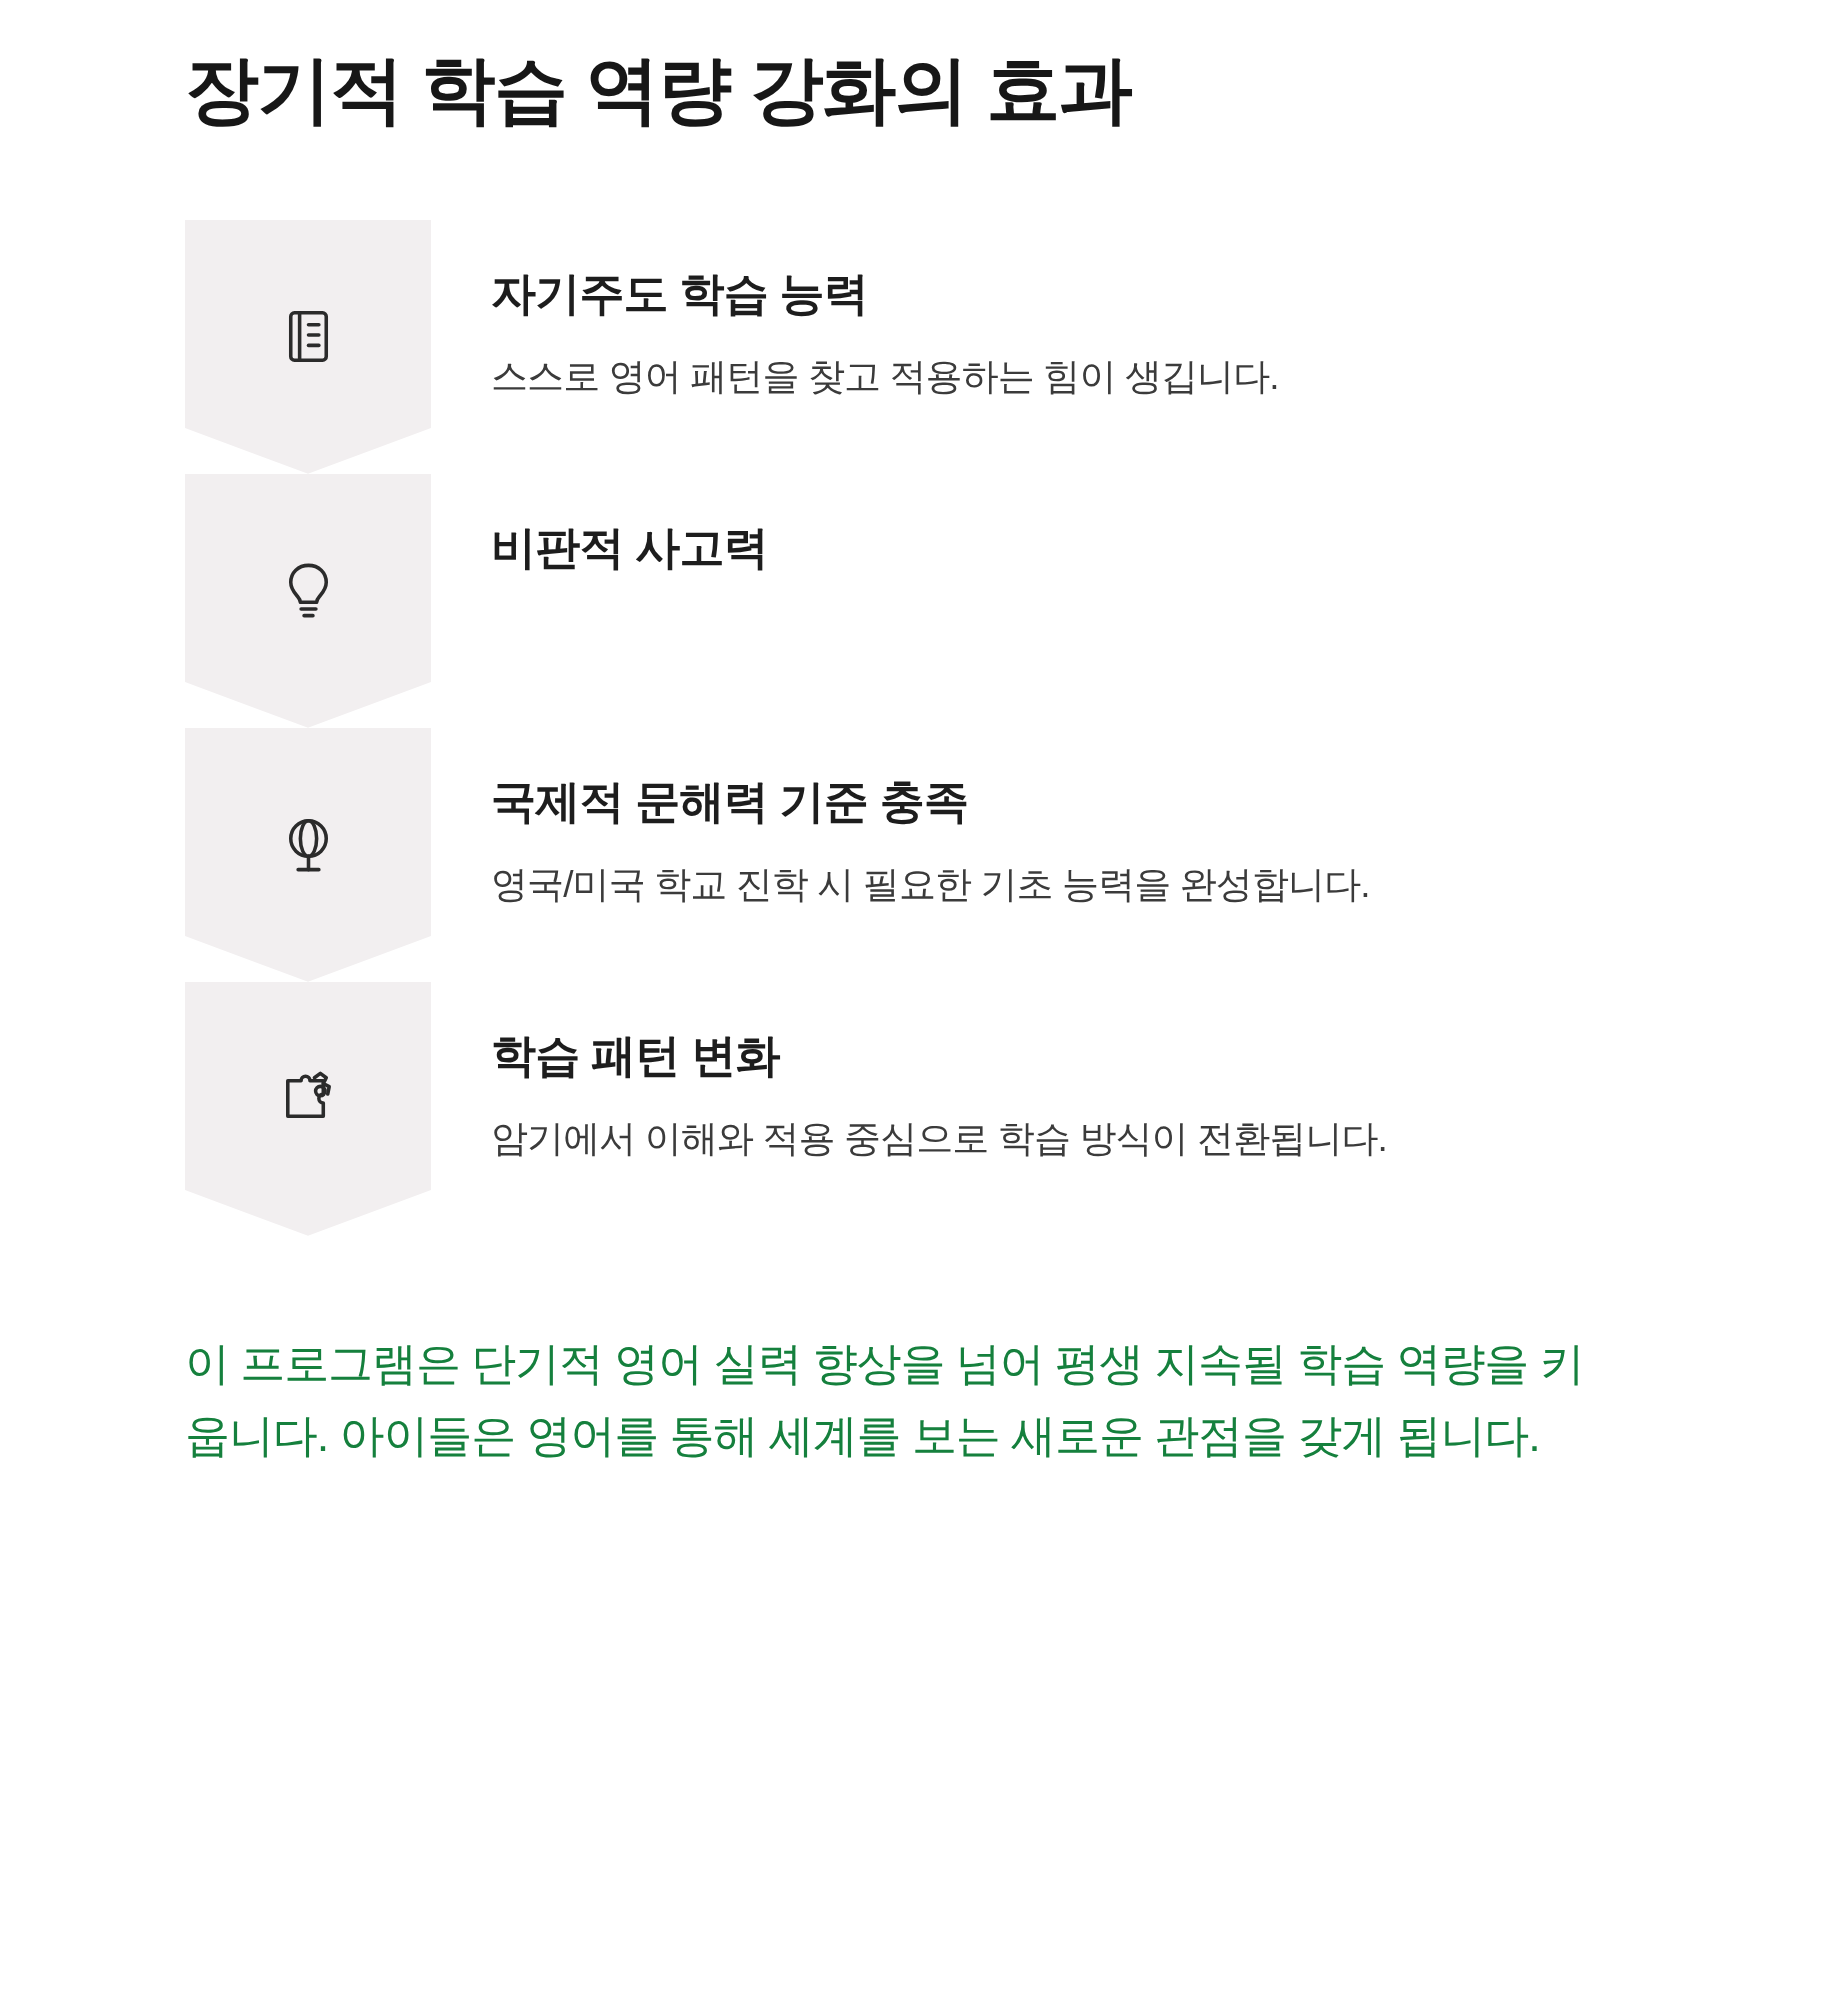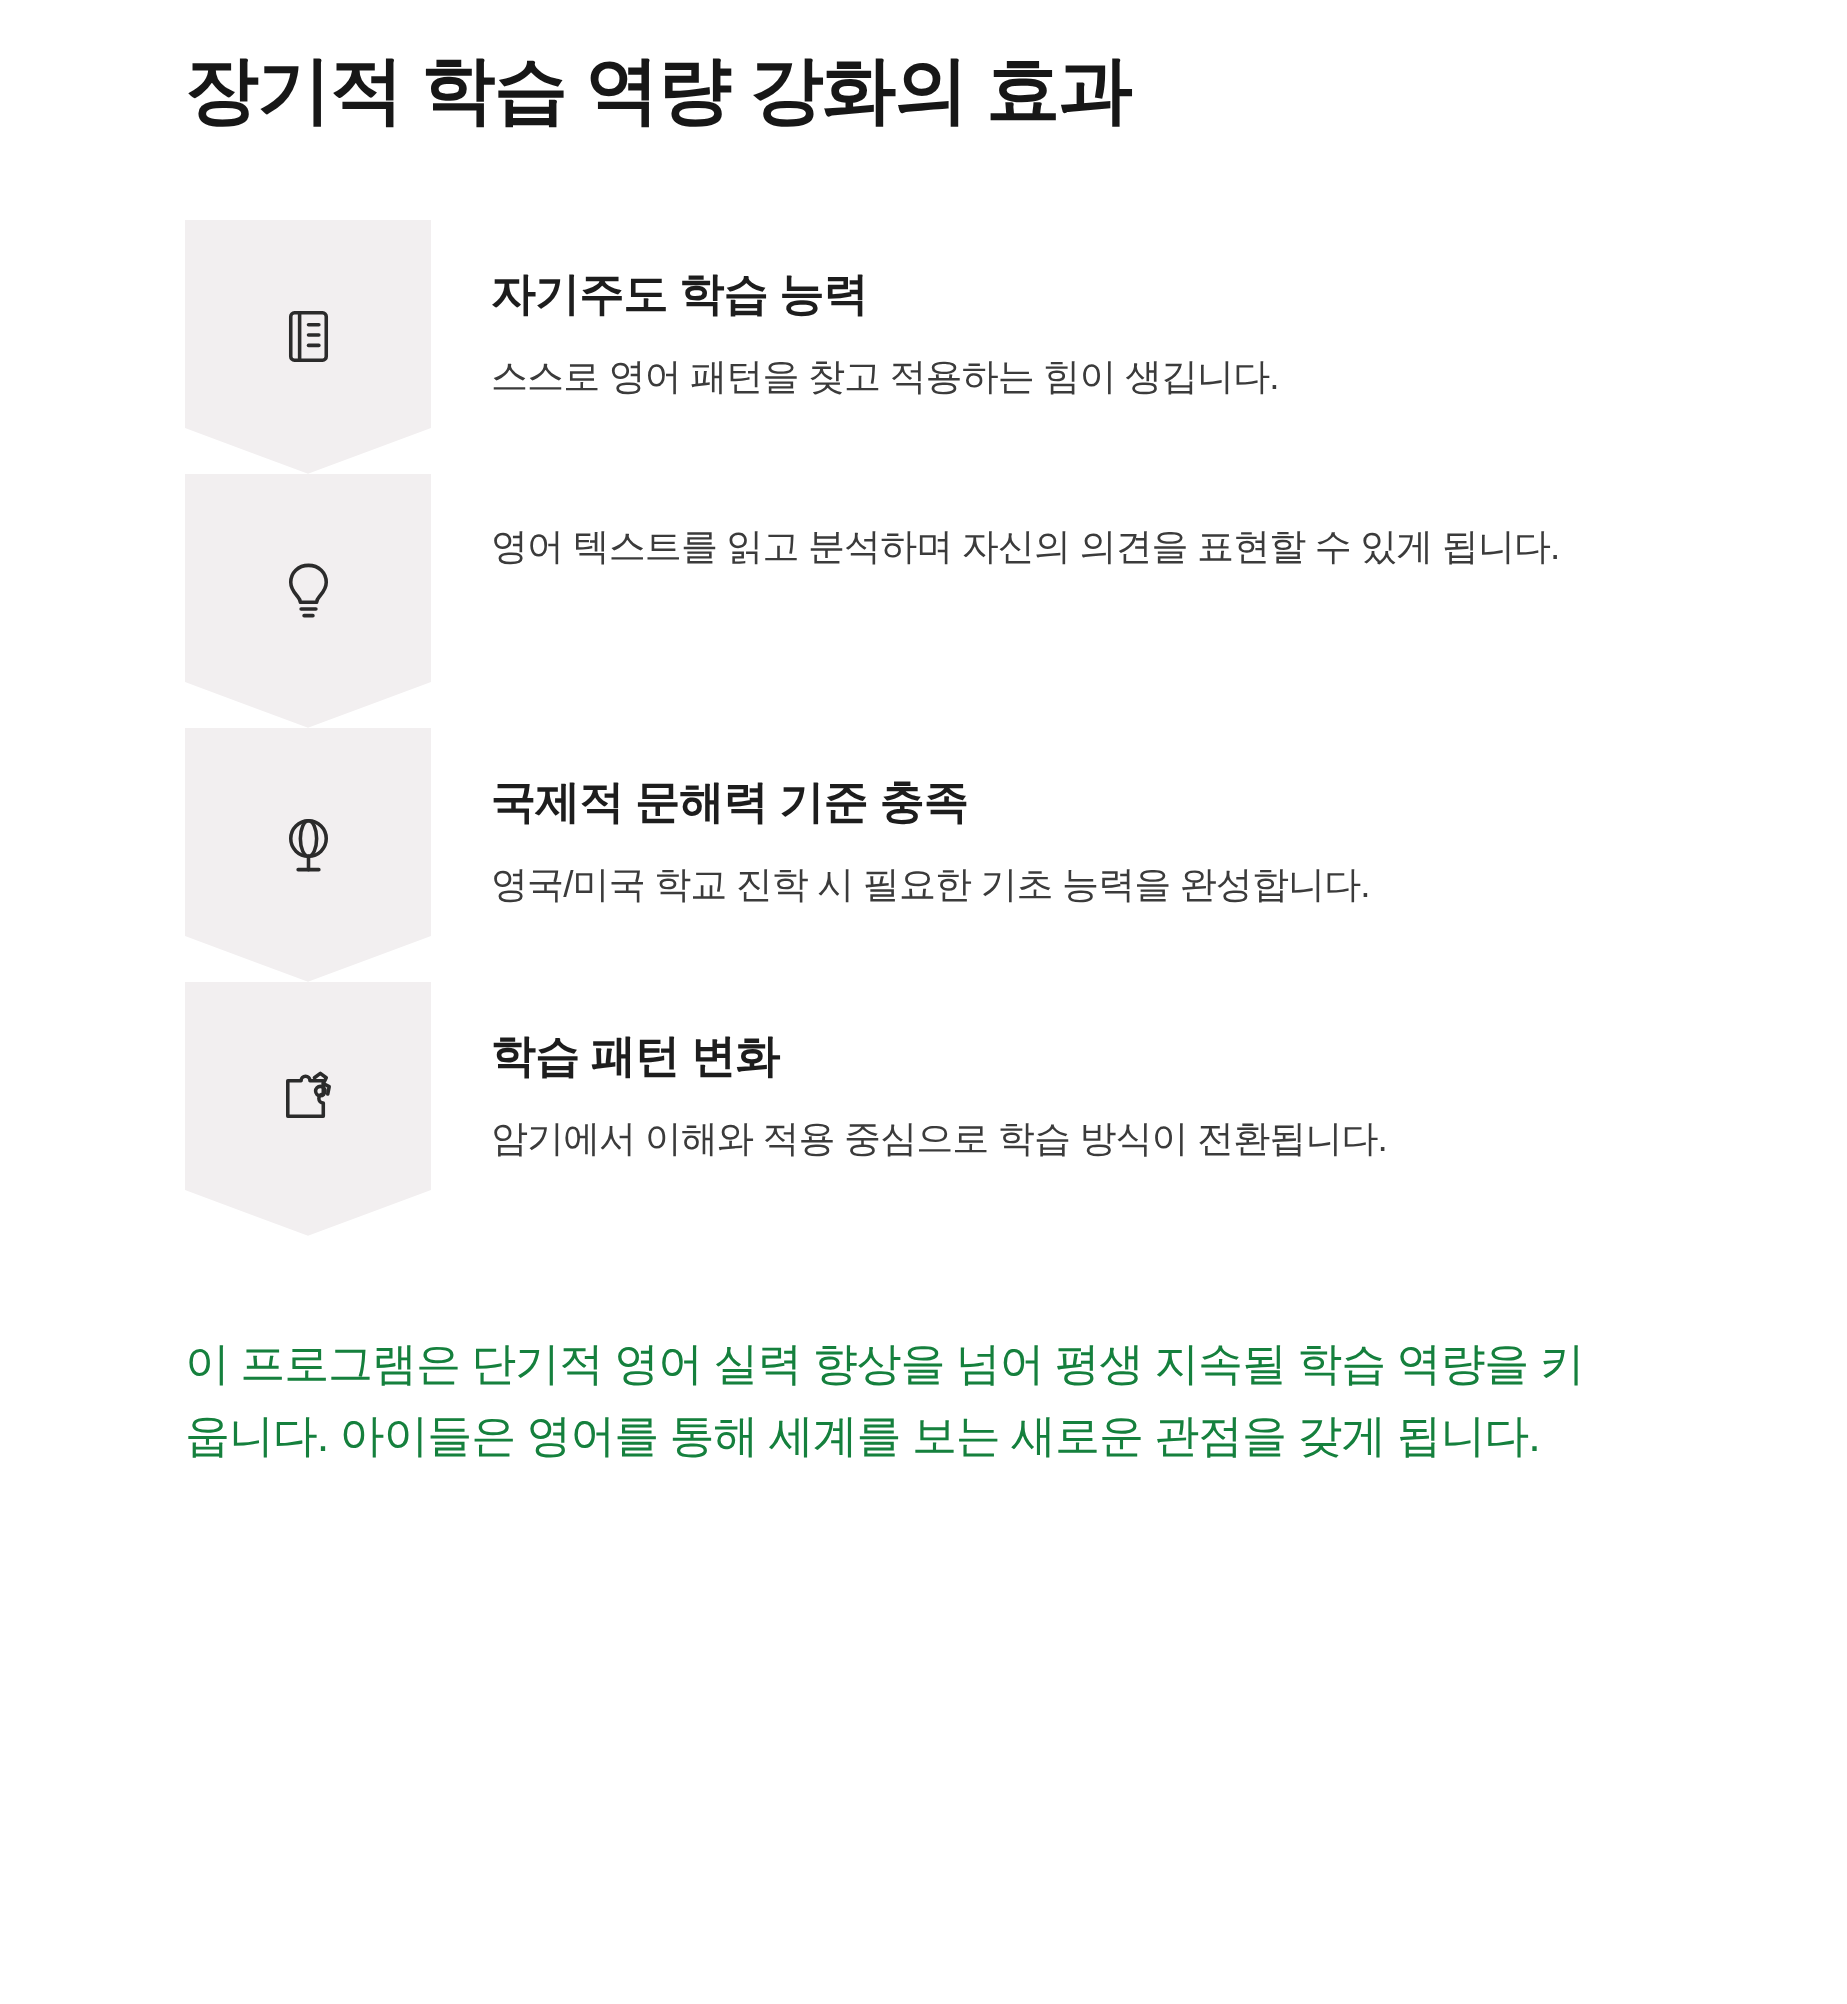--- a/index.html
+++ b/index.html
@@ -147,6 +147,7 @@
         </div>
       </div>
       <div class="effect-text">
+        <div class="effect-title">비판적 사고력</div>
         <div class="effect-desc">영어 텍스트를 읽고 분석하며 자신의 의견을 표현할 수 있게 됩니다.</div>
       </div>
     </div>

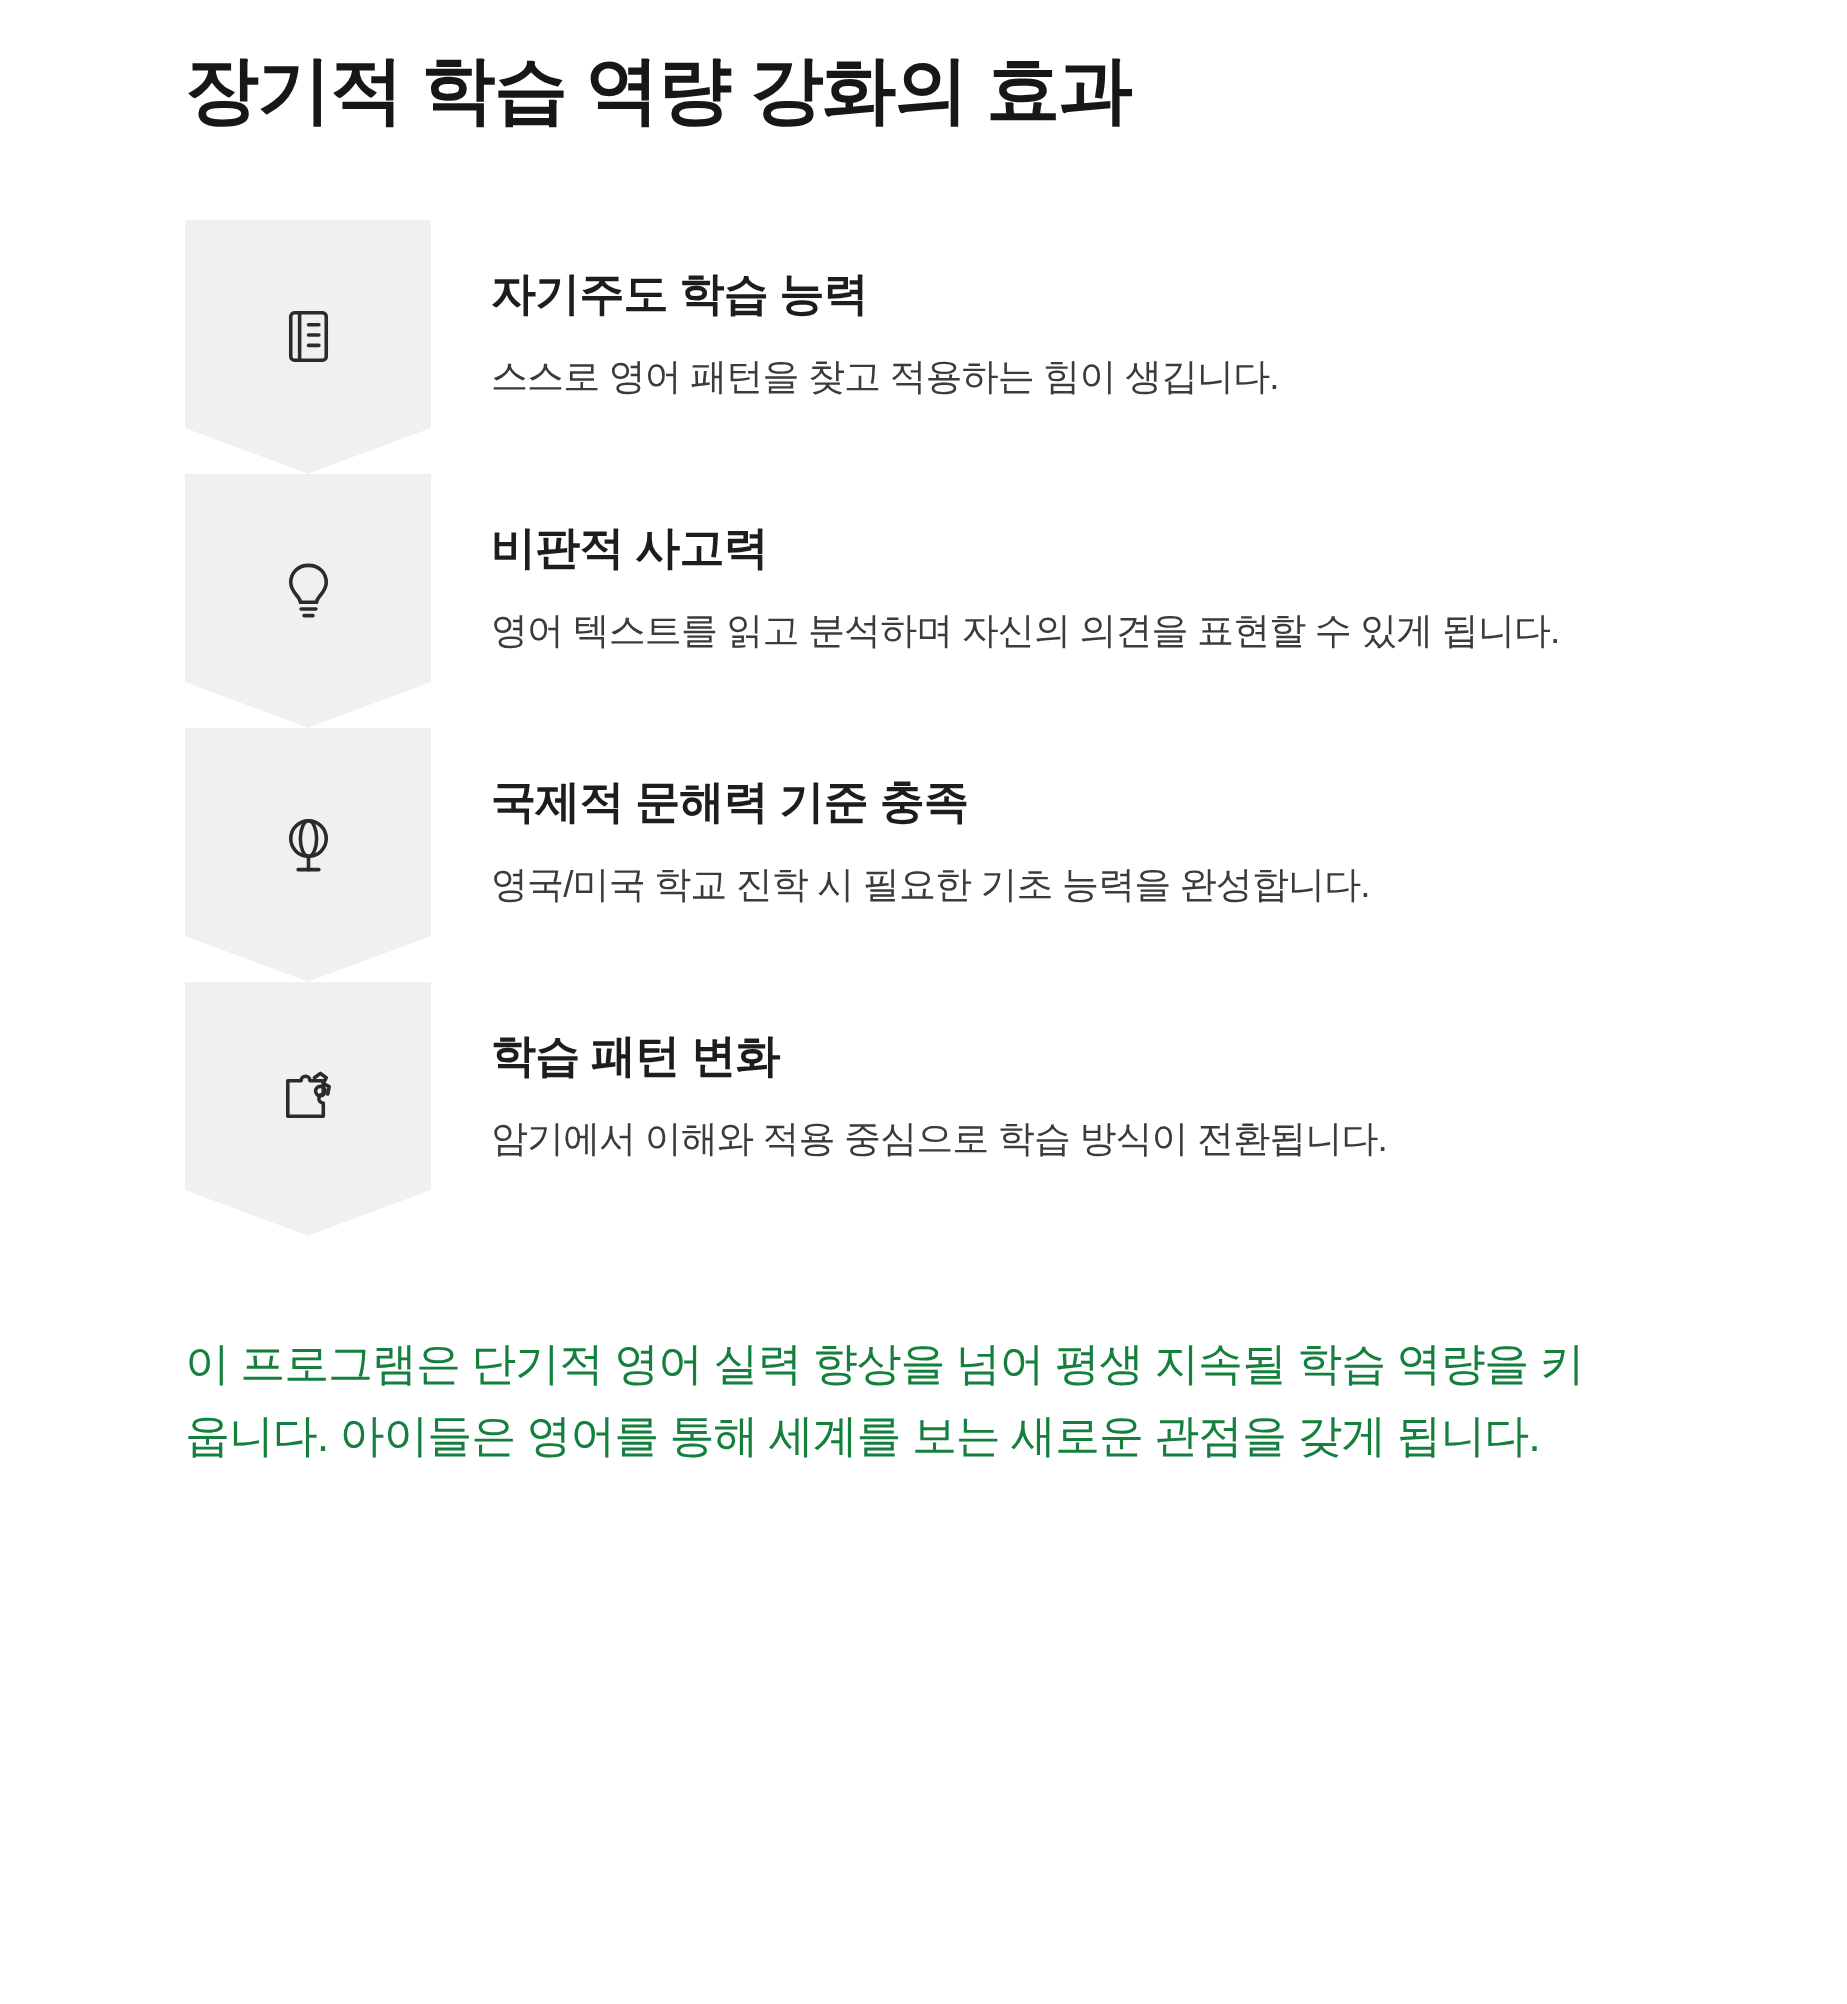--- a/index.html
+++ b/index.html
@@ -148,7 +148,6 @@
       </div>
       <div class="effect-text">
         <div class="effect-title">비판적 사고력</div>
-        <div class="effect-desc">영어 텍스트를 읽고 분석하며 자신의 의견을 표현할 수 있게 됩니다.</div>
       </div>
     </div>
 

